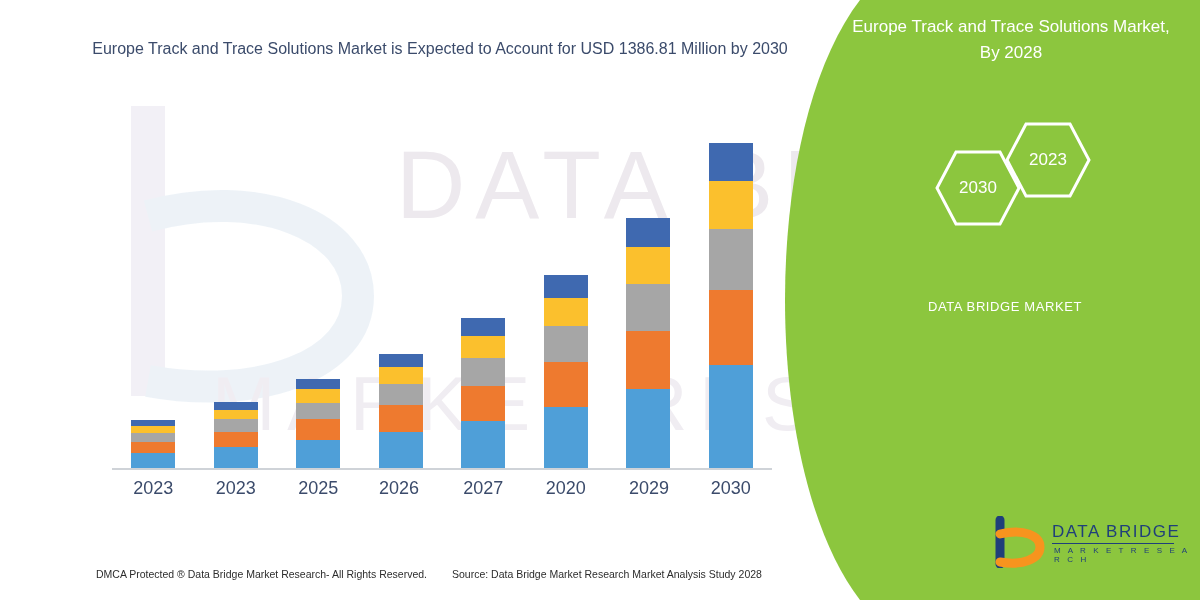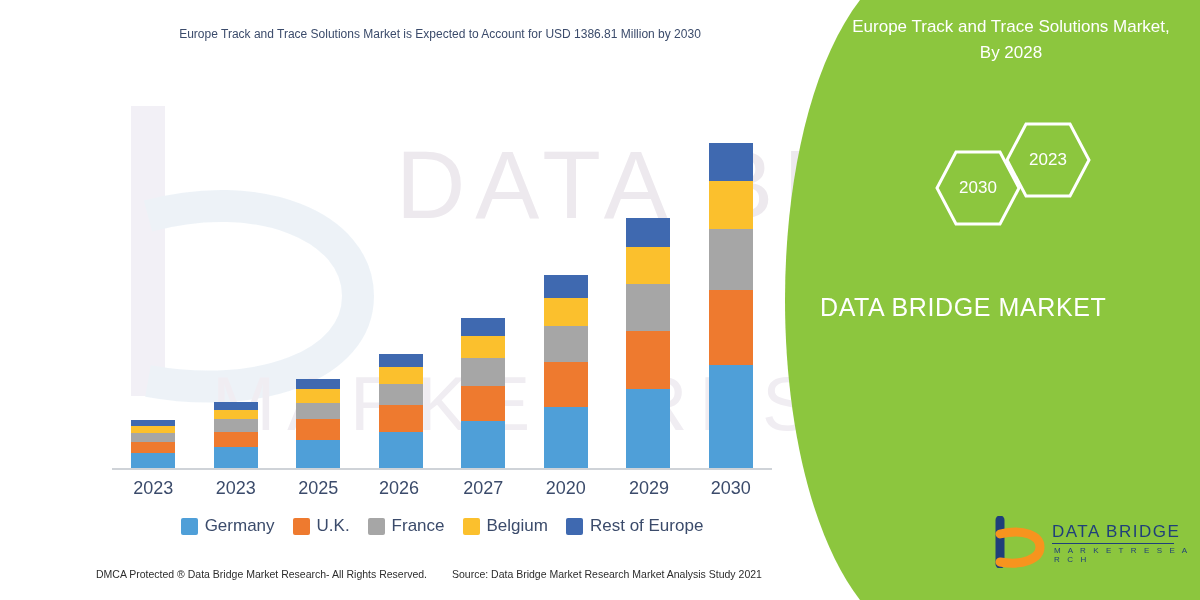--- a/index.html
+++ b/index.html
@@ -59,8 +59,8 @@
 
   
   .chart-title{
-    position:absolute;left:60px;top:14px;width:760px;text-align:center;
-    color:#3b4b6b;font-size:12px;line-height:41px;
+    position:absolute;left:60px;top:34px;width:760px;text-align:center;
+    color:#3b4b6b;font-size:16px;line-height:30px;
   }
   .plot{
     position:absolute;left:112px;top:120px;width:660px;height:348px;

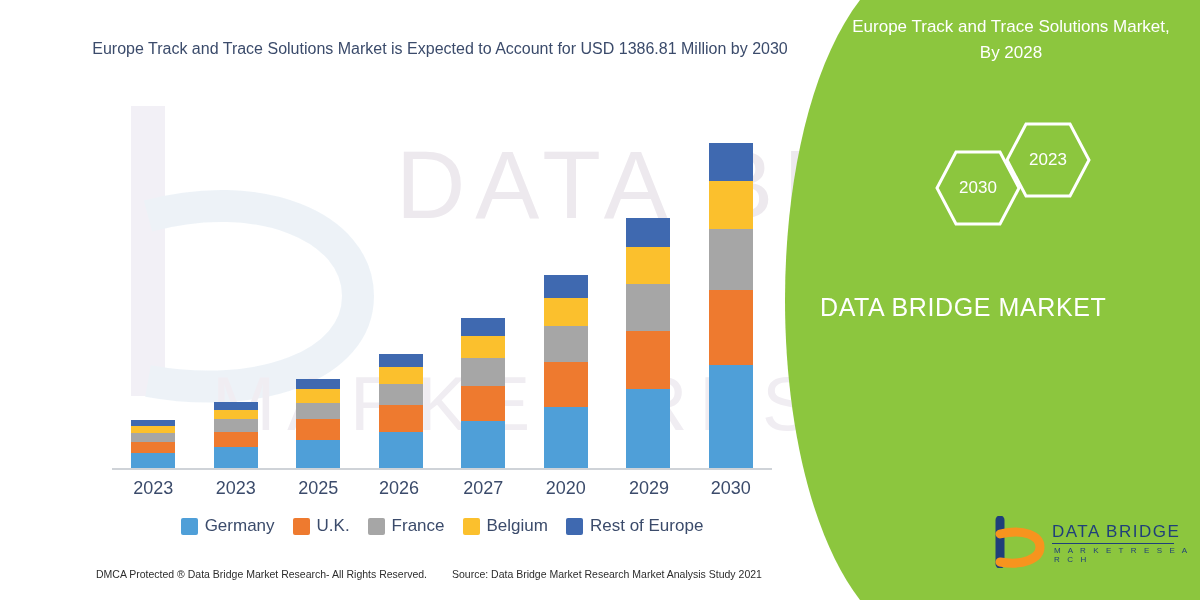--- a/index.html
+++ b/index.html
@@ -23,8 +23,8 @@
     font-family:"Liberation Sans",sans-serif;
   }
   .dbmr-text{
-    position:absolute;top:292px;right:10px;width:370px;text-align:left;
-    color:#ffffff;font-size:25px;line-height:30px;letter-spacing:.6px;
+    position:absolute;top:292px;right:10px;width:370px;text-align:center;
+    color:#ffffff;font-size:13px;line-height:30px;letter-spacing:.6px;
   }
   
   .hex{

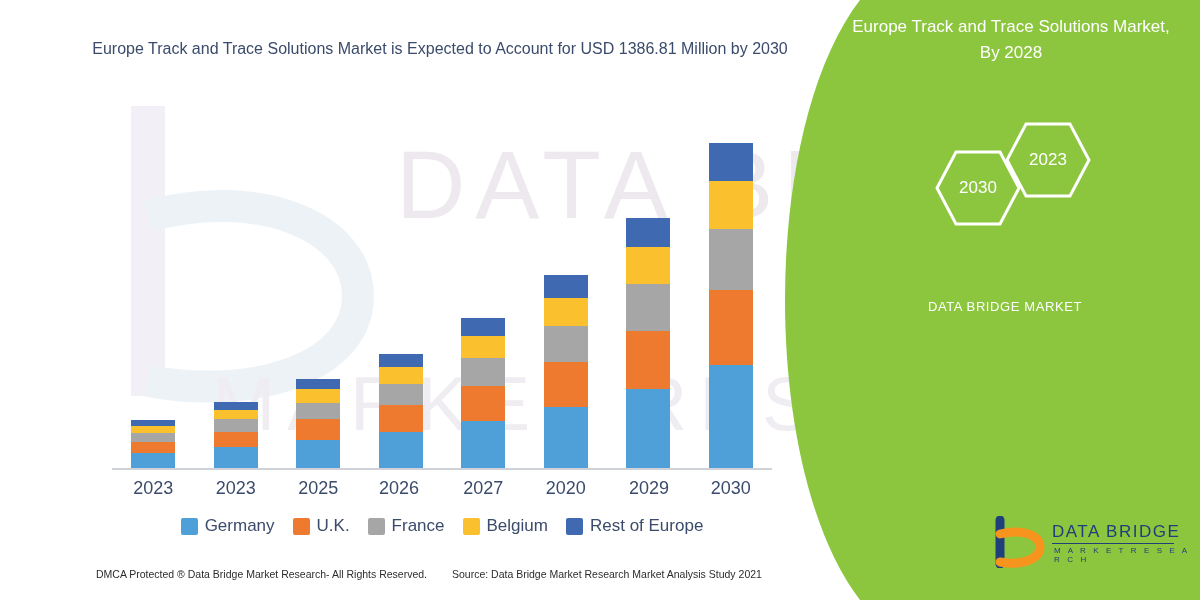--- a/index.html
+++ b/index.html
@@ -197,28 +197,6 @@
       <div class="xlabel" style="left: 497px;">2029</div>
       <div class="xlabel" style="left: 578.75px;">2030</div>
     </div>
-  <div class="legend" id="legend">
-      <div class="legend-item">
-        <div class="legend-swatch" style="background: rgb(79, 159, 216);"></div>
-        <div class="legend-label">Germany</div>
-      </div>
-      <div class="legend-item">
-        <div class="legend-swatch" style="background: rgb(238, 122, 47);"></div>
-        <div class="legend-label">U.K.</div>
-      </div>
-      <div class="legend-item">
-        <div class="legend-swatch" style="background: rgb(166, 166, 166);"></div>
-        <div class="legend-label">France</div>
-      </div>
-      <div class="legend-item">
-        <div class="legend-swatch" style="background: rgb(251, 192, 45);"></div>
-        <div class="legend-label">Belgium</div>
-      </div>
-      <div class="legend-item">
-        <div class="legend-swatch" style="background: rgb(63, 105, 176);"></div>
-        <div class="legend-label">Rest of Europe</div>
-      </div>
-    </div>
 
   <div class="footer">
     <div class="footer-left">DMCA Protected ® Data Bridge Market Research-  All Rights Reserved.</div>

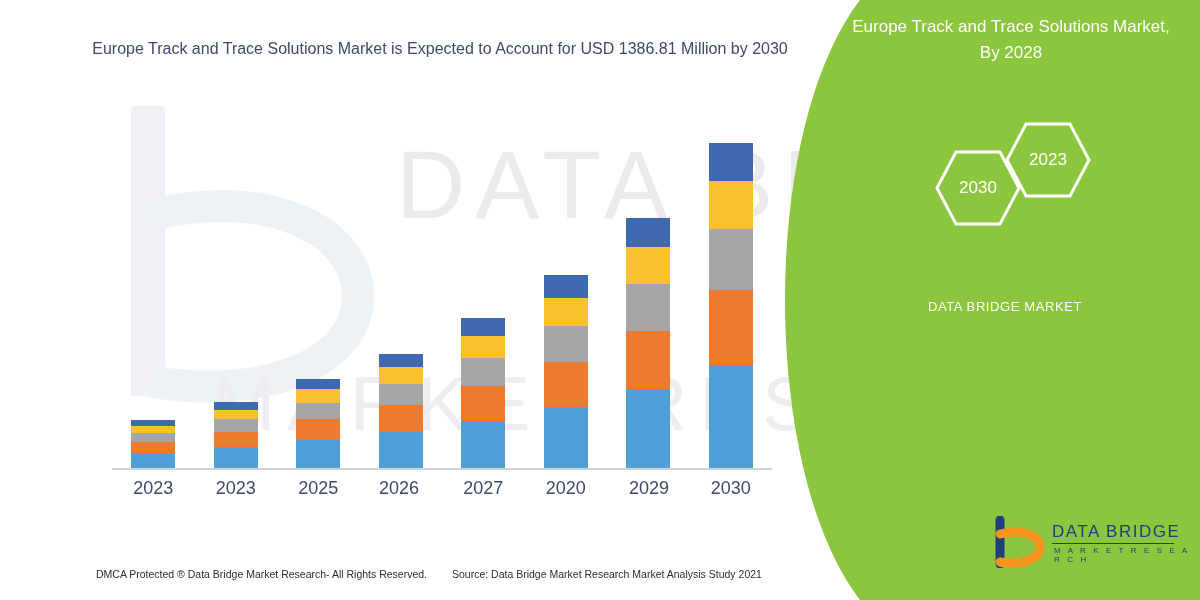--- a/index.html
+++ b/index.html
@@ -200,7 +200,7 @@
 
   <div class="footer">
     <div class="footer-left">DMCA Protected ® Data Bridge Market Research-  All Rights Reserved.</div>
-    <div class="footer-right">Source: Data Bridge Market Research  Market Analysis Study 2021</div>
+    <div class="footer-right">Source: Data Bridge Market Research  Market Analysis Study 2028</div>
   </div>
 
   <div class="green-panel"></div>

